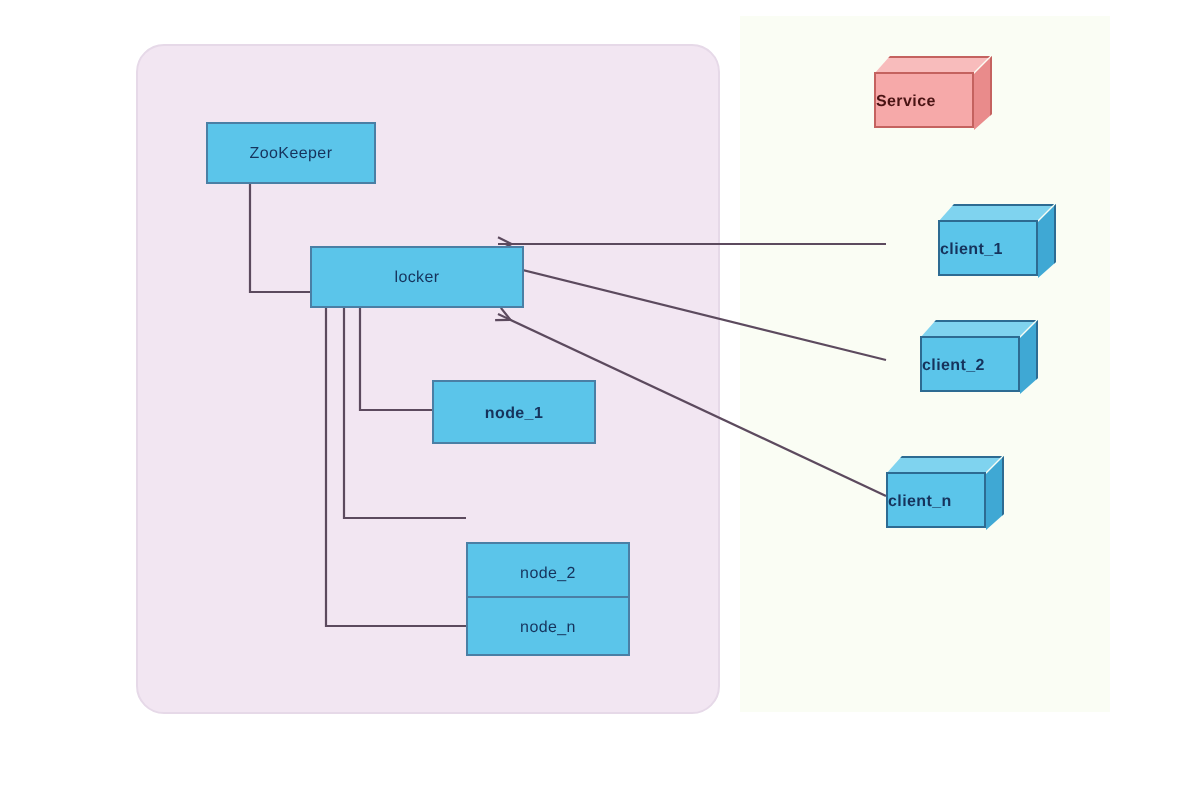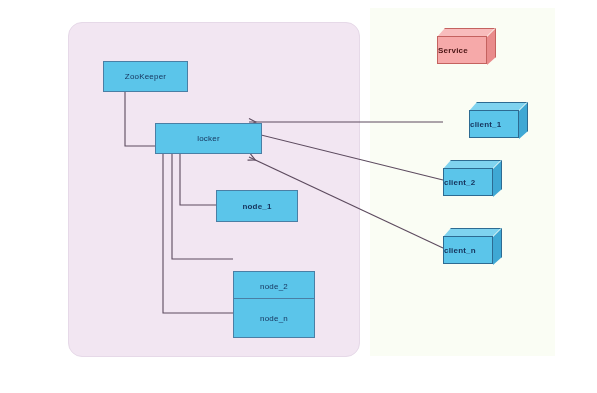--- a/index.html
+++ b/index.html
@@ -204,7 +204,7 @@
     </div>
   </div>
 
-  <div class="iso blue" style="left:443px; top:160px; width:59px; height:37px;">
+  <div class="iso blue" style="left:460px; top:160px; width:59px; height:37px;">
     <div class="face-side"></div>
     <div class="face-top"></div>
     <div class="front">

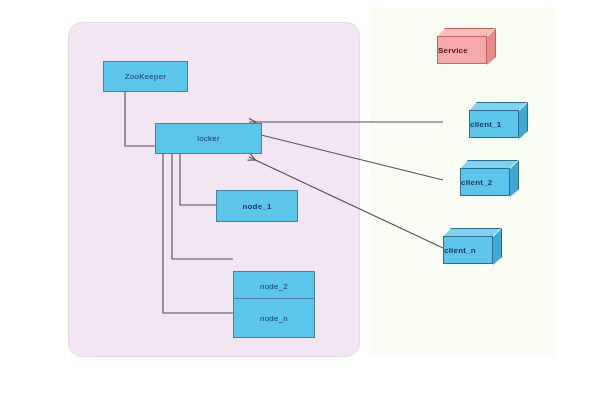--- a/index.html
+++ b/index.html
@@ -184,7 +184,7 @@
     <span>node_2</span>
   </div>
 
-  <div class="flat-box" style="left:233px; top:298px; width:82px; height:40px;">
+  <div class="flat-box" style="left:233px; top:298px; width:82px; height:30px;">
     <span>node_n</span>
   </div>
 

